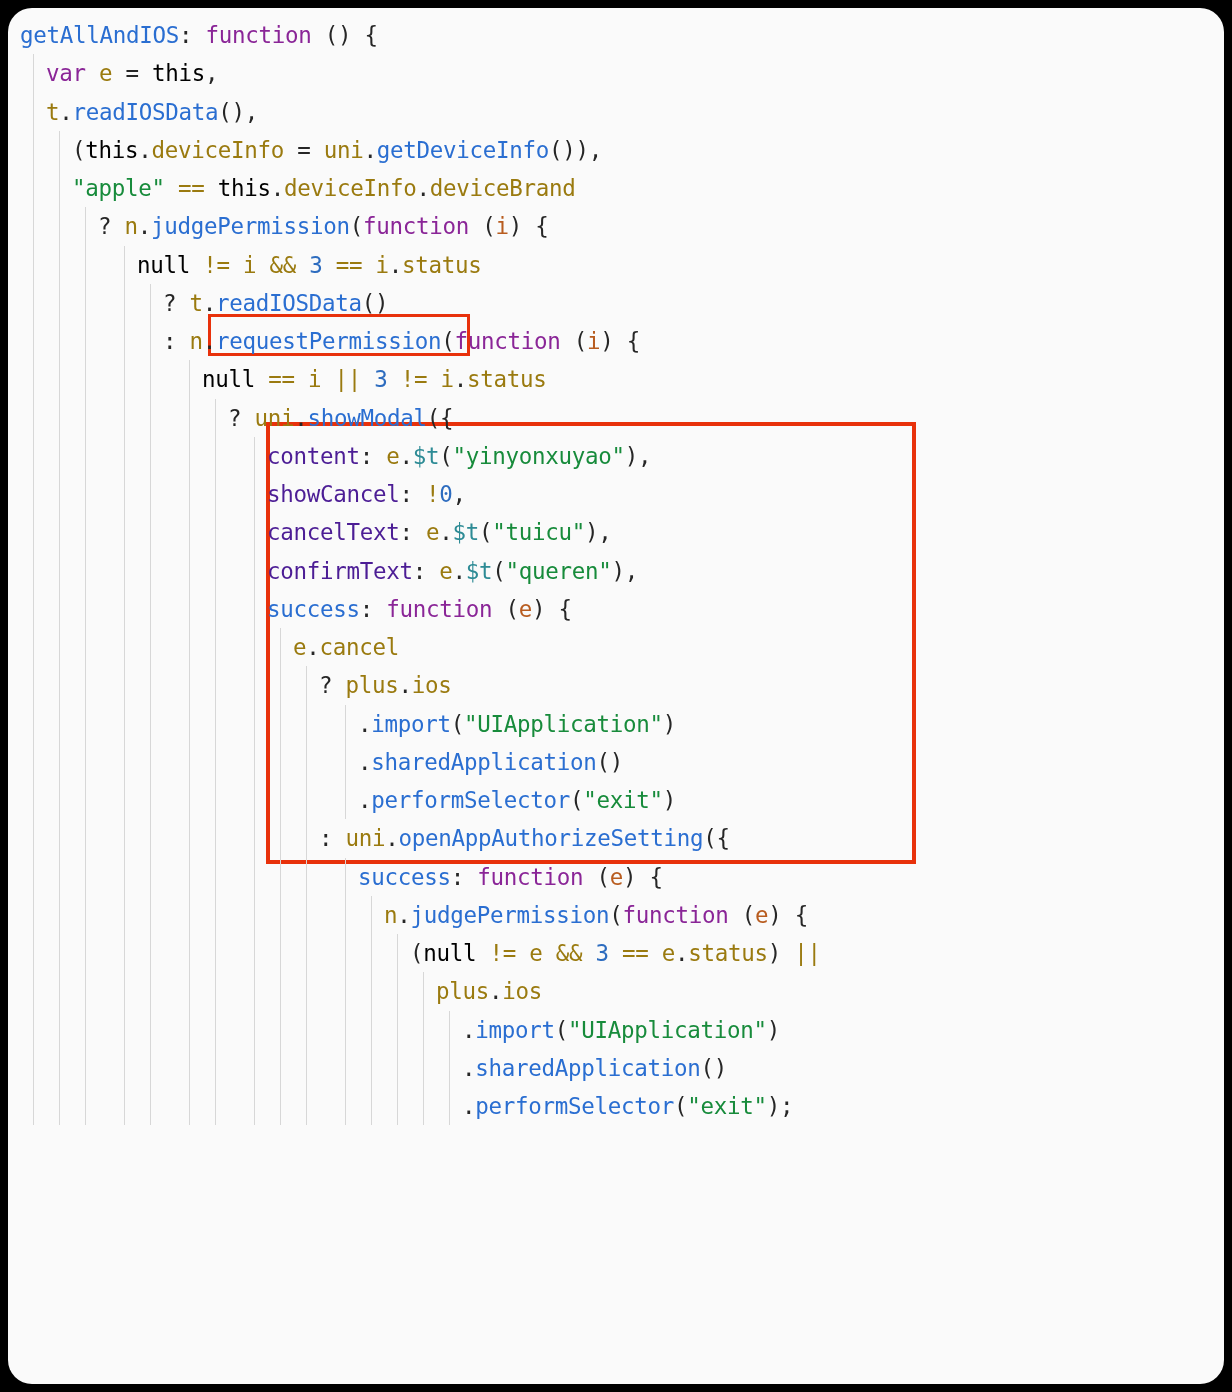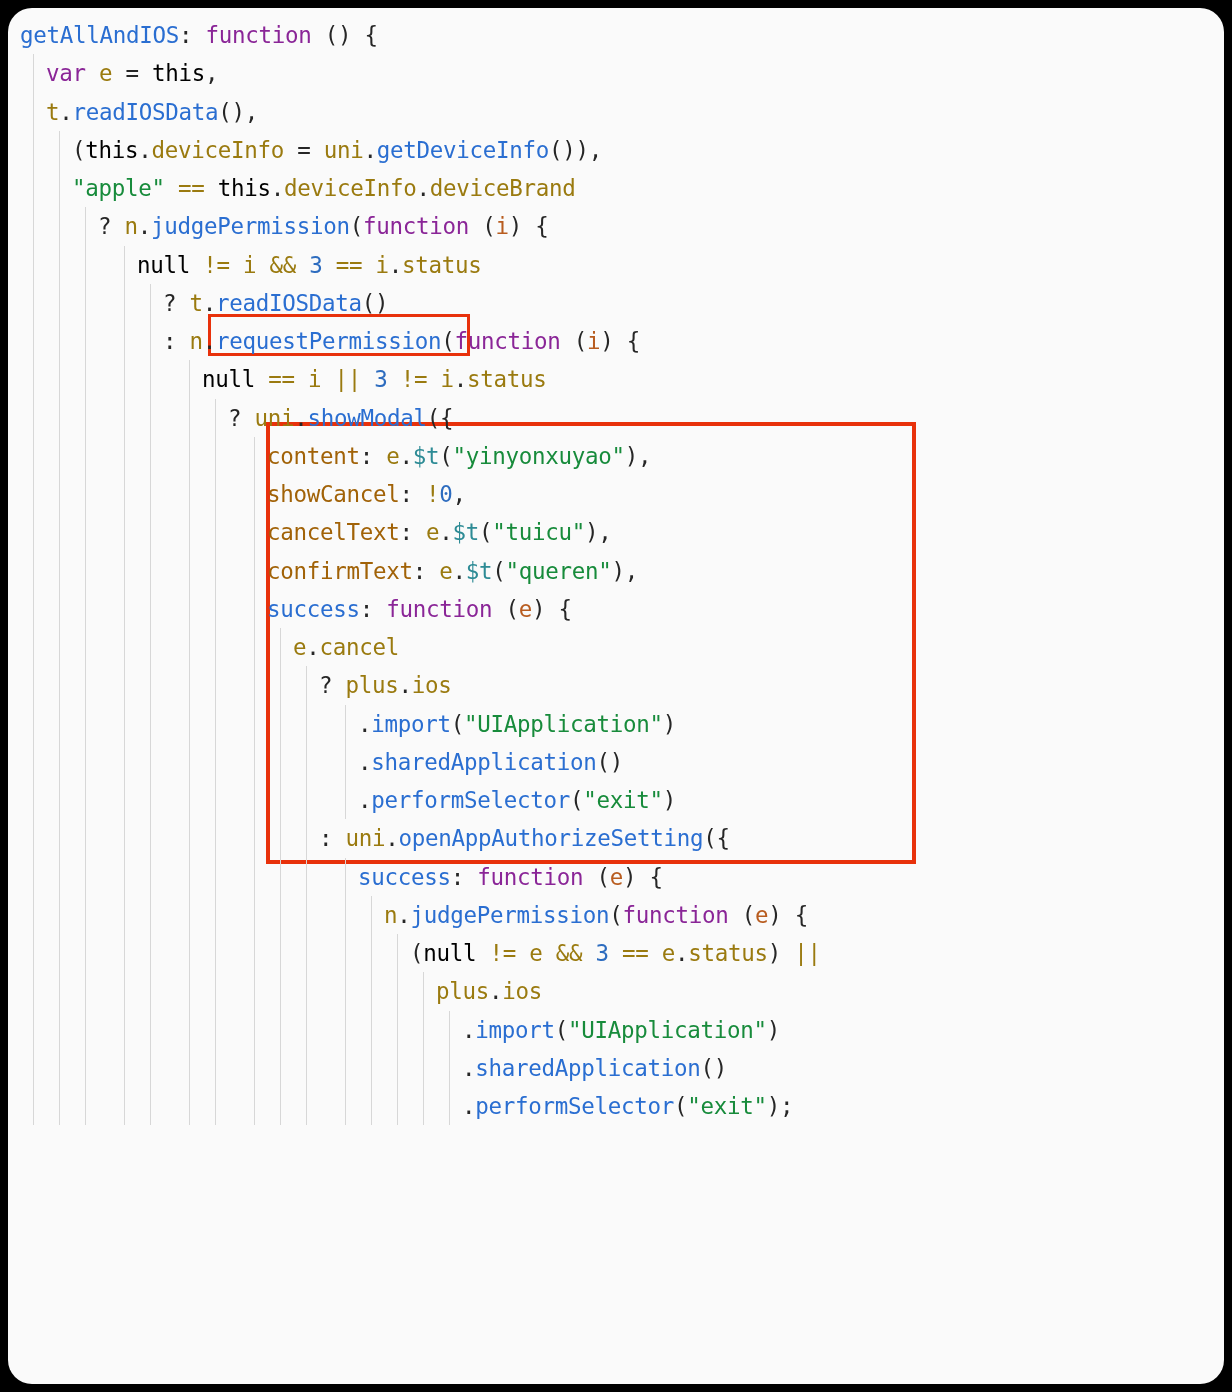--- a/index.html
+++ b/index.html
@@ -29,7 +29,7 @@
   .k-navy { color: #000000; }        
   .k-brown { color: #9a7a0f; }       
   .k-green { color: #178b3b; }       
-  .k-red { color: #a16207; }         
+  .k-red { color: #4c1d95; }         
   .k-teal { color: #2d8b95; }        
   .k-default { color: #262626; }     
   .k-num { color: #2d6cbf; }         

